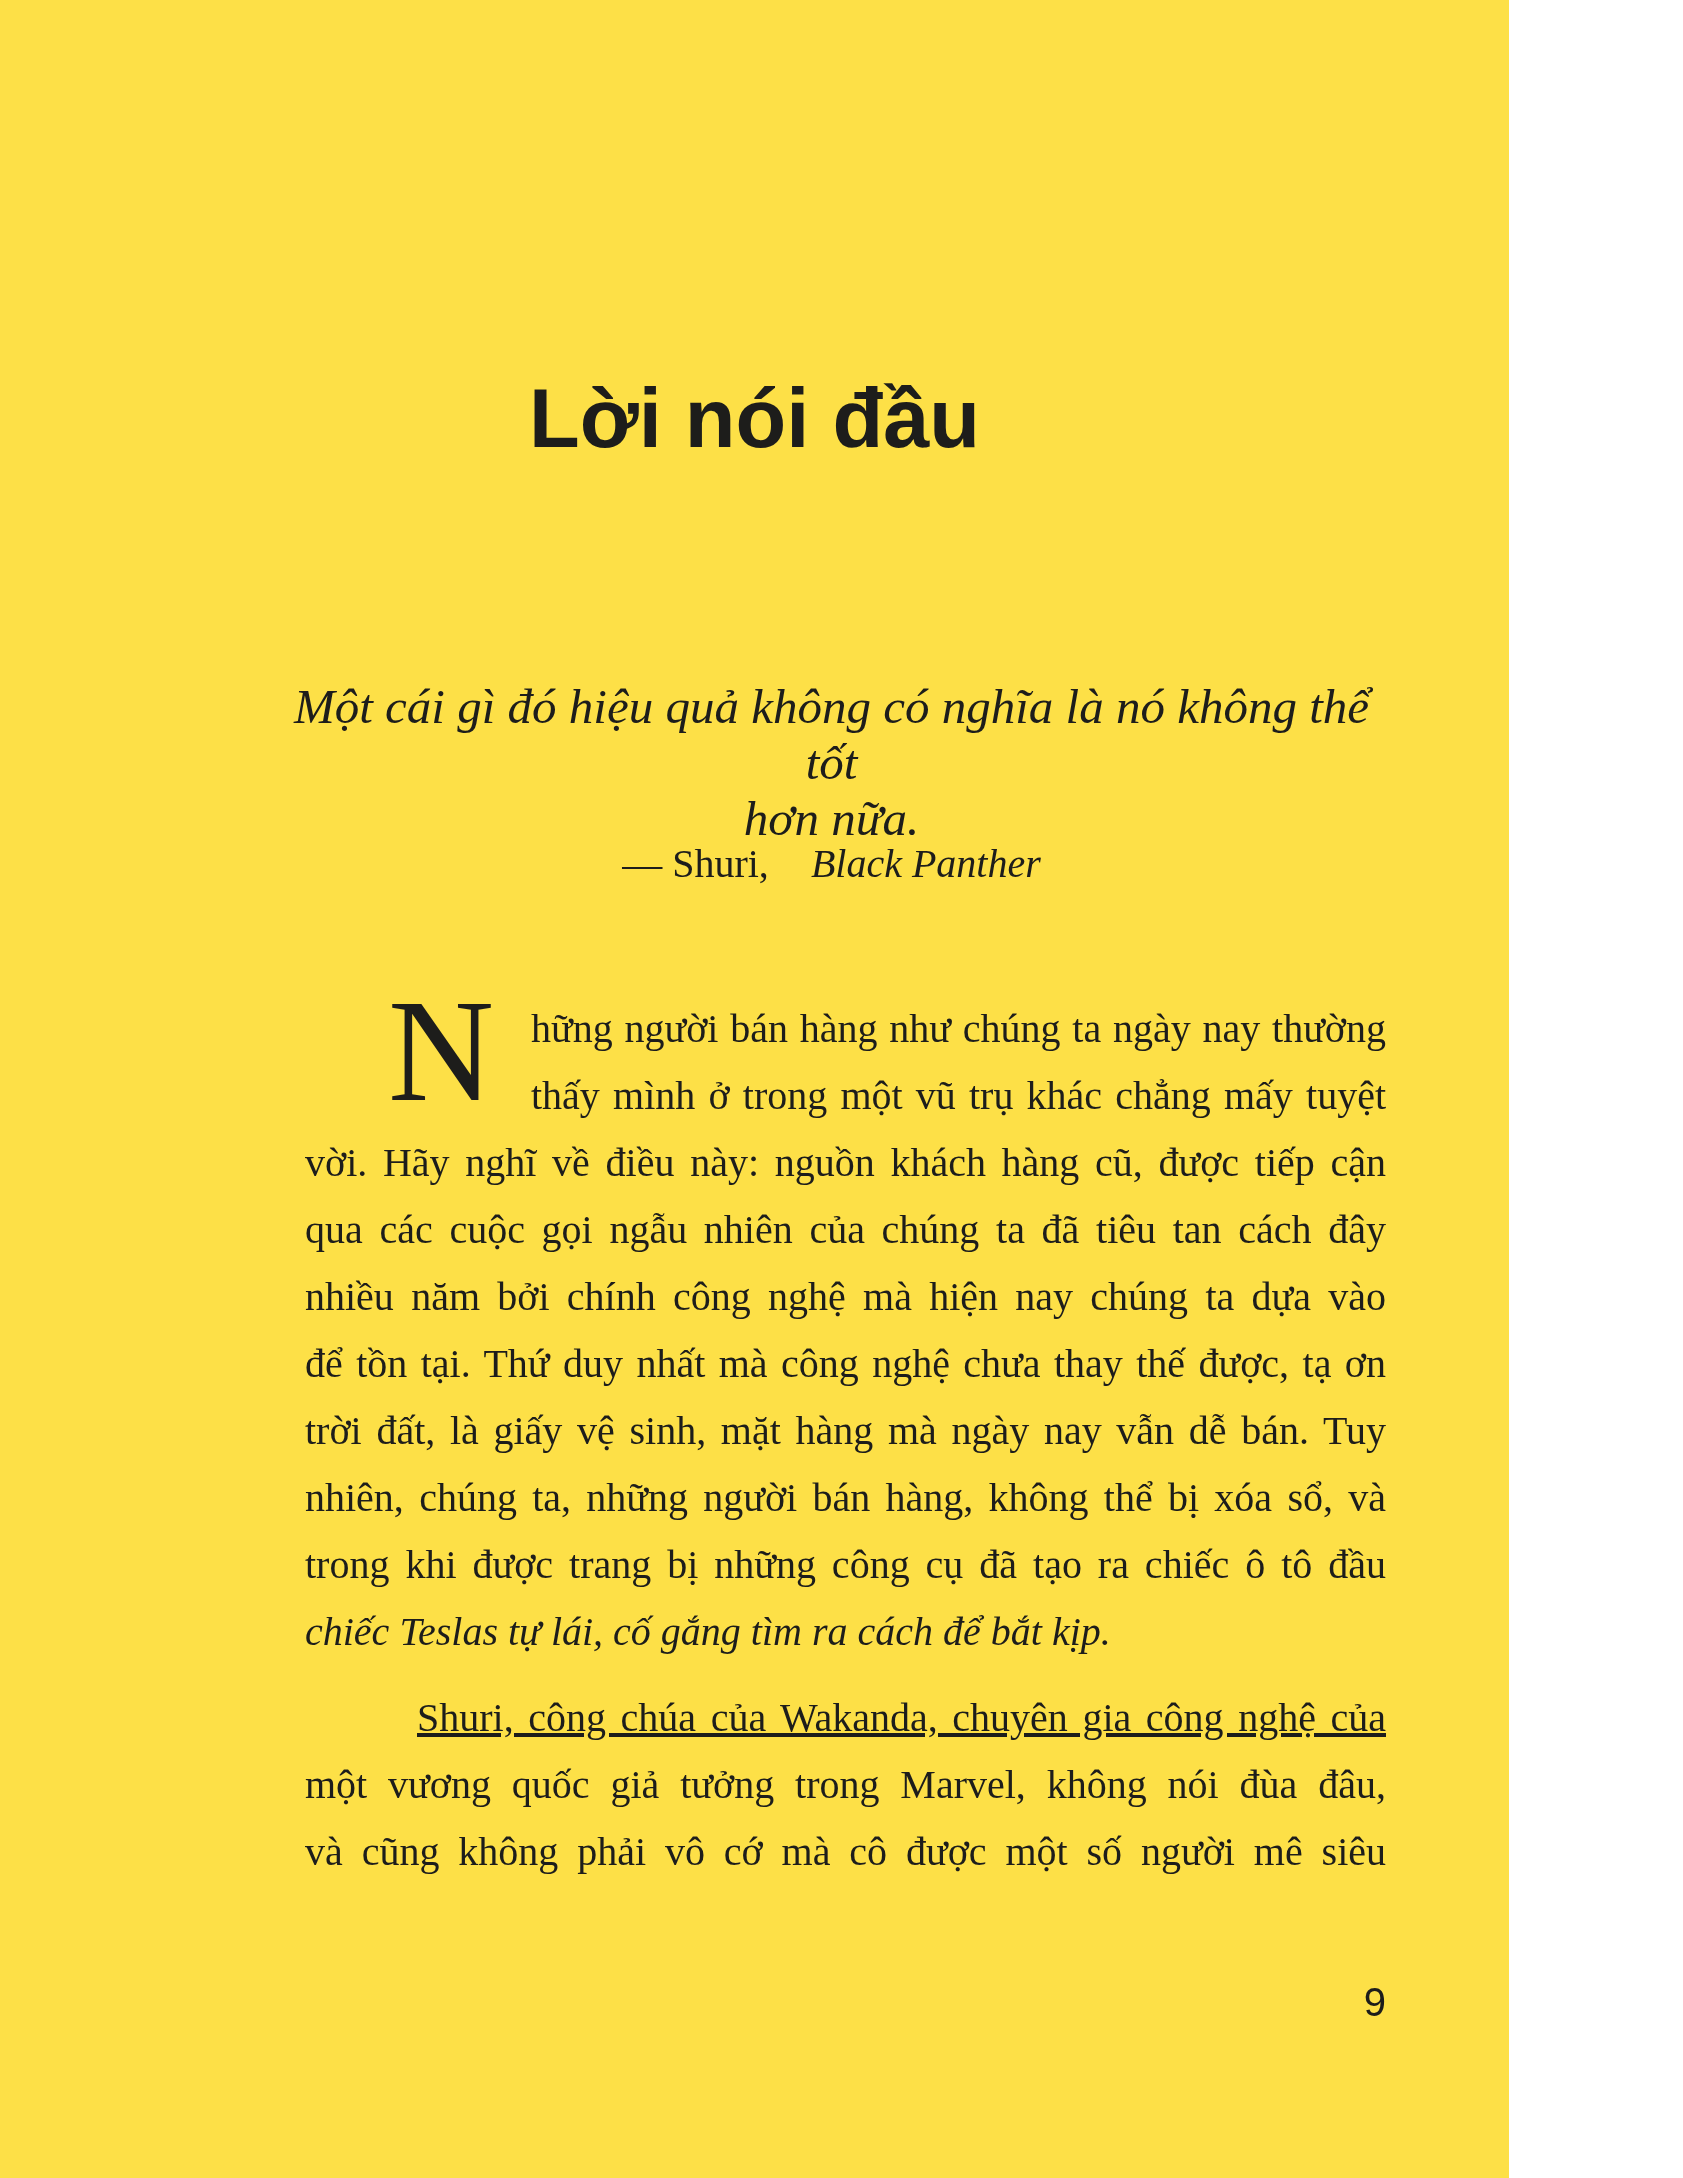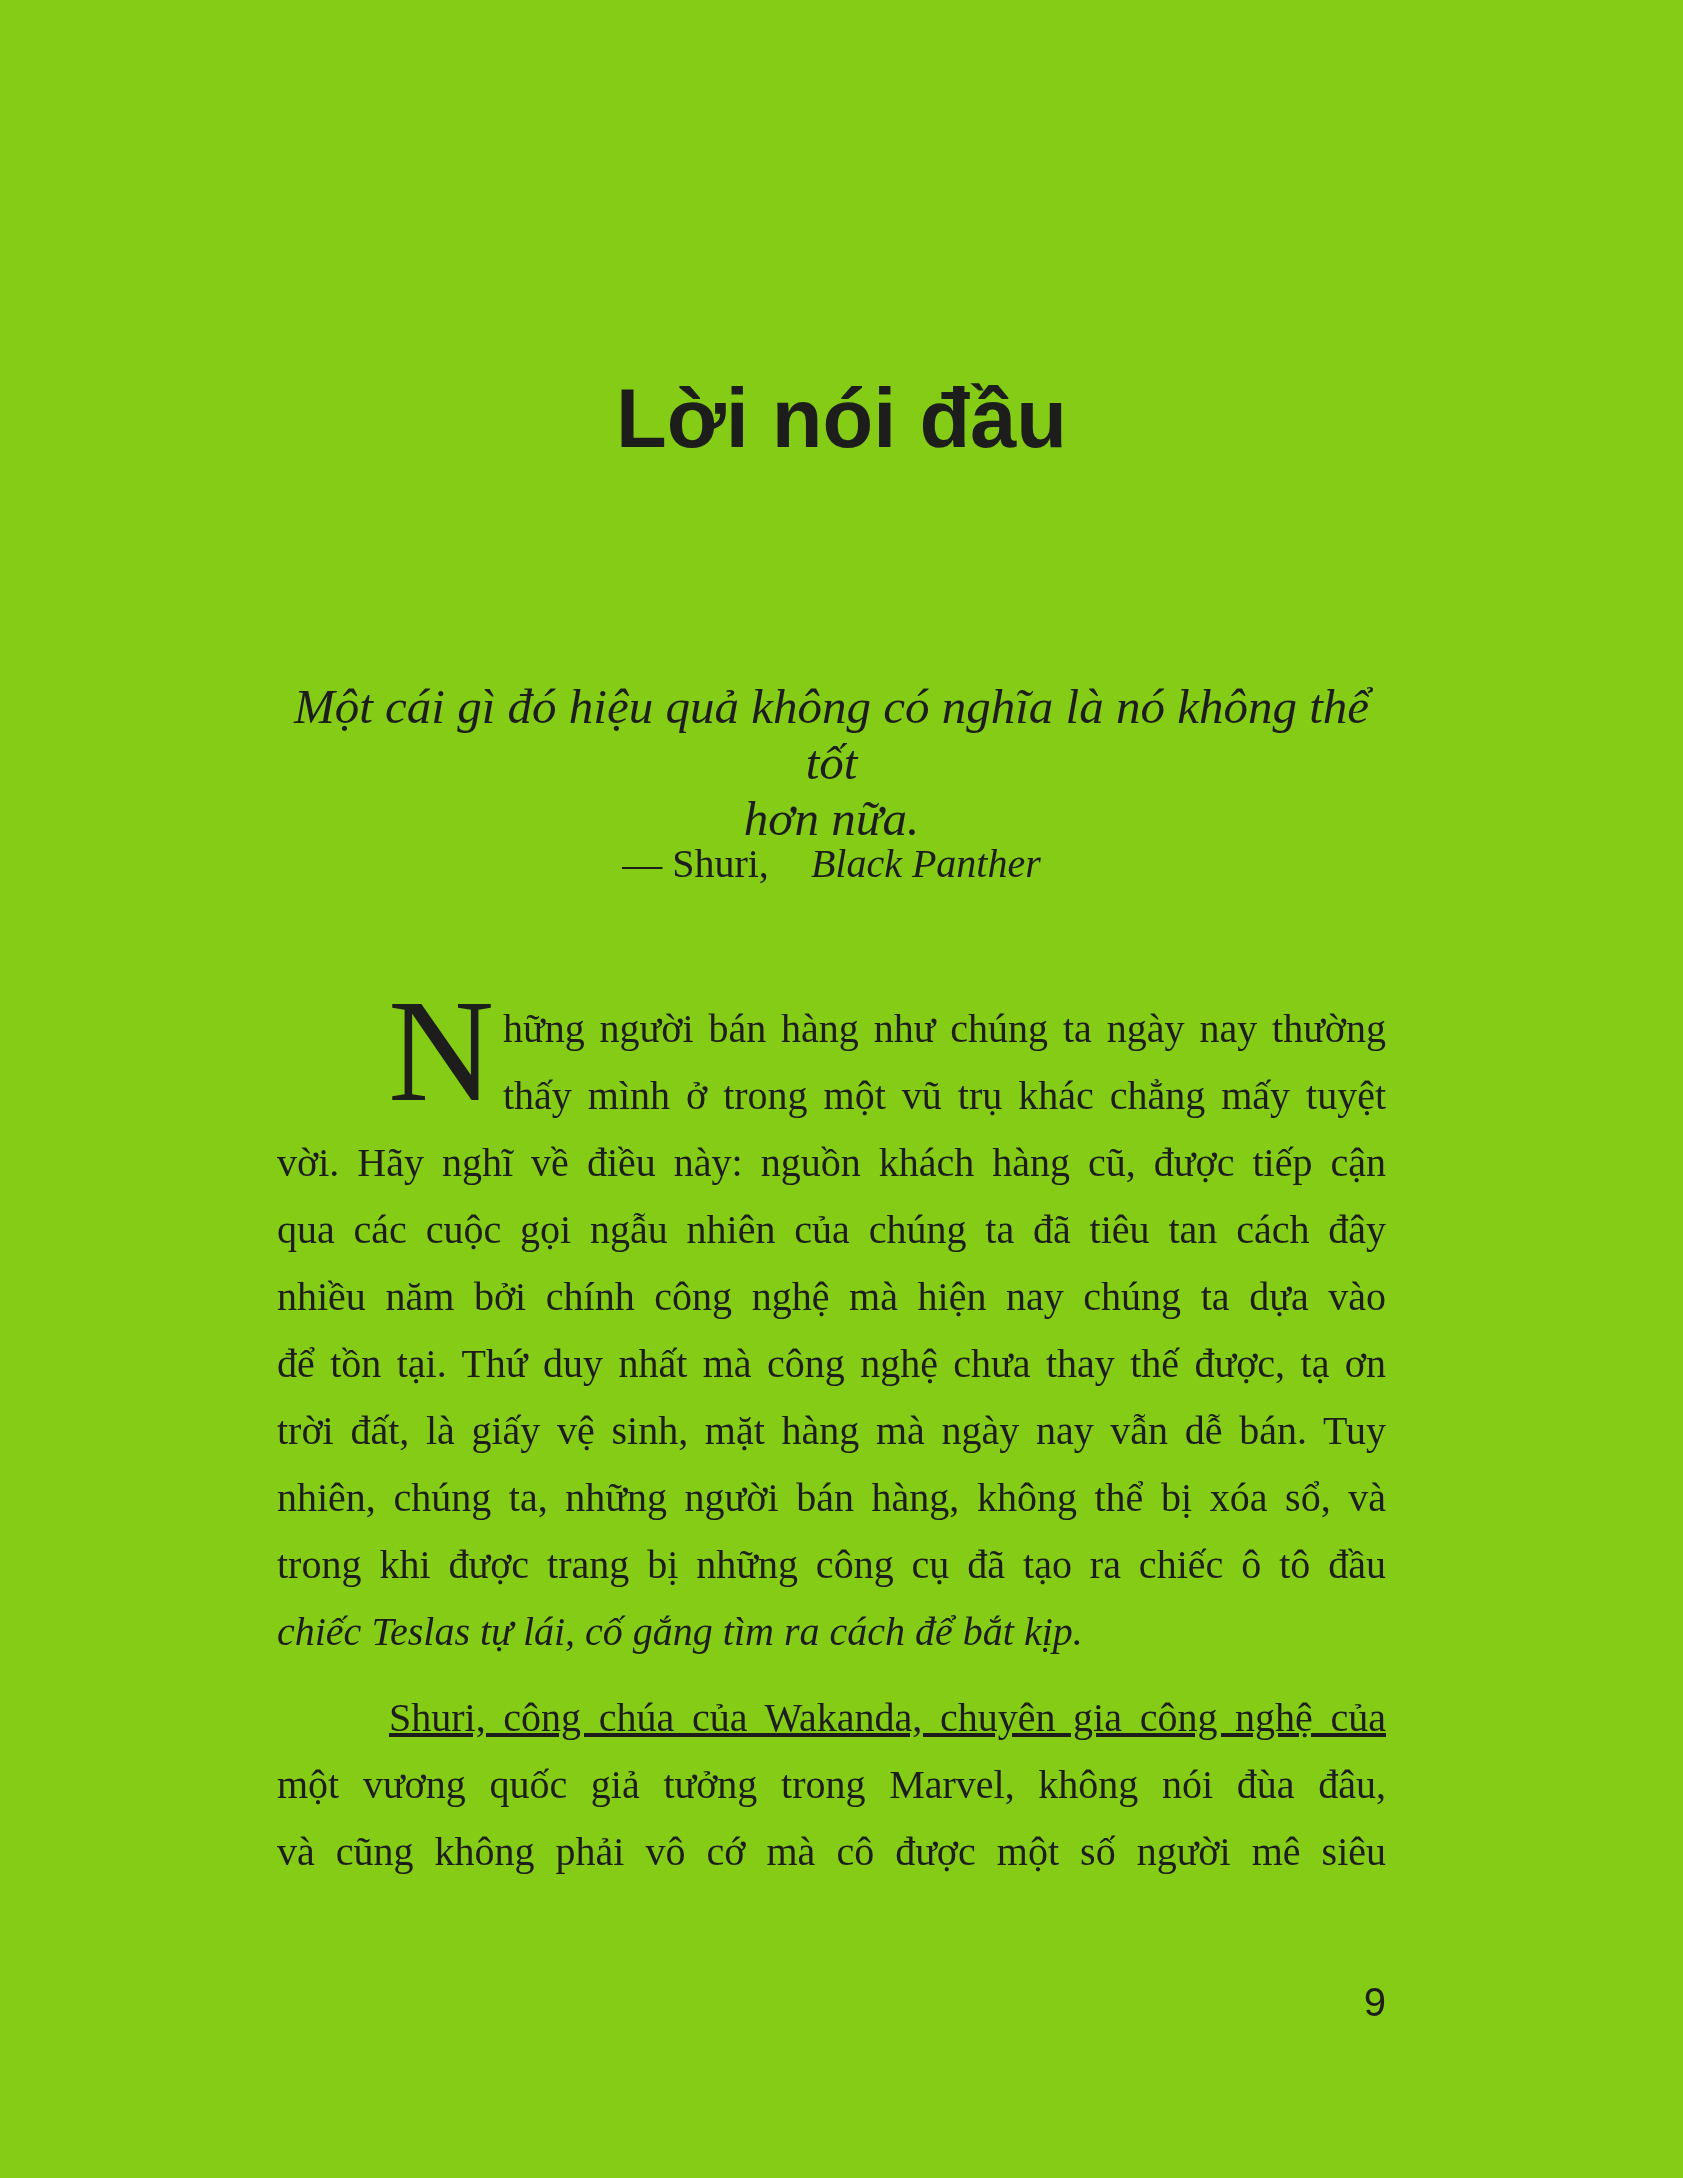--- a/index.html
+++ b/index.html
@@ -9,9 +9,9 @@
   }
   .page {
     position: relative;
-    width: 1683px;
+    width: 1509px;
     height: 2178px;
-    background: #84cc16;
+    background: #fde047;
     color: #1d1d1b;
     overflow: hidden;
   }

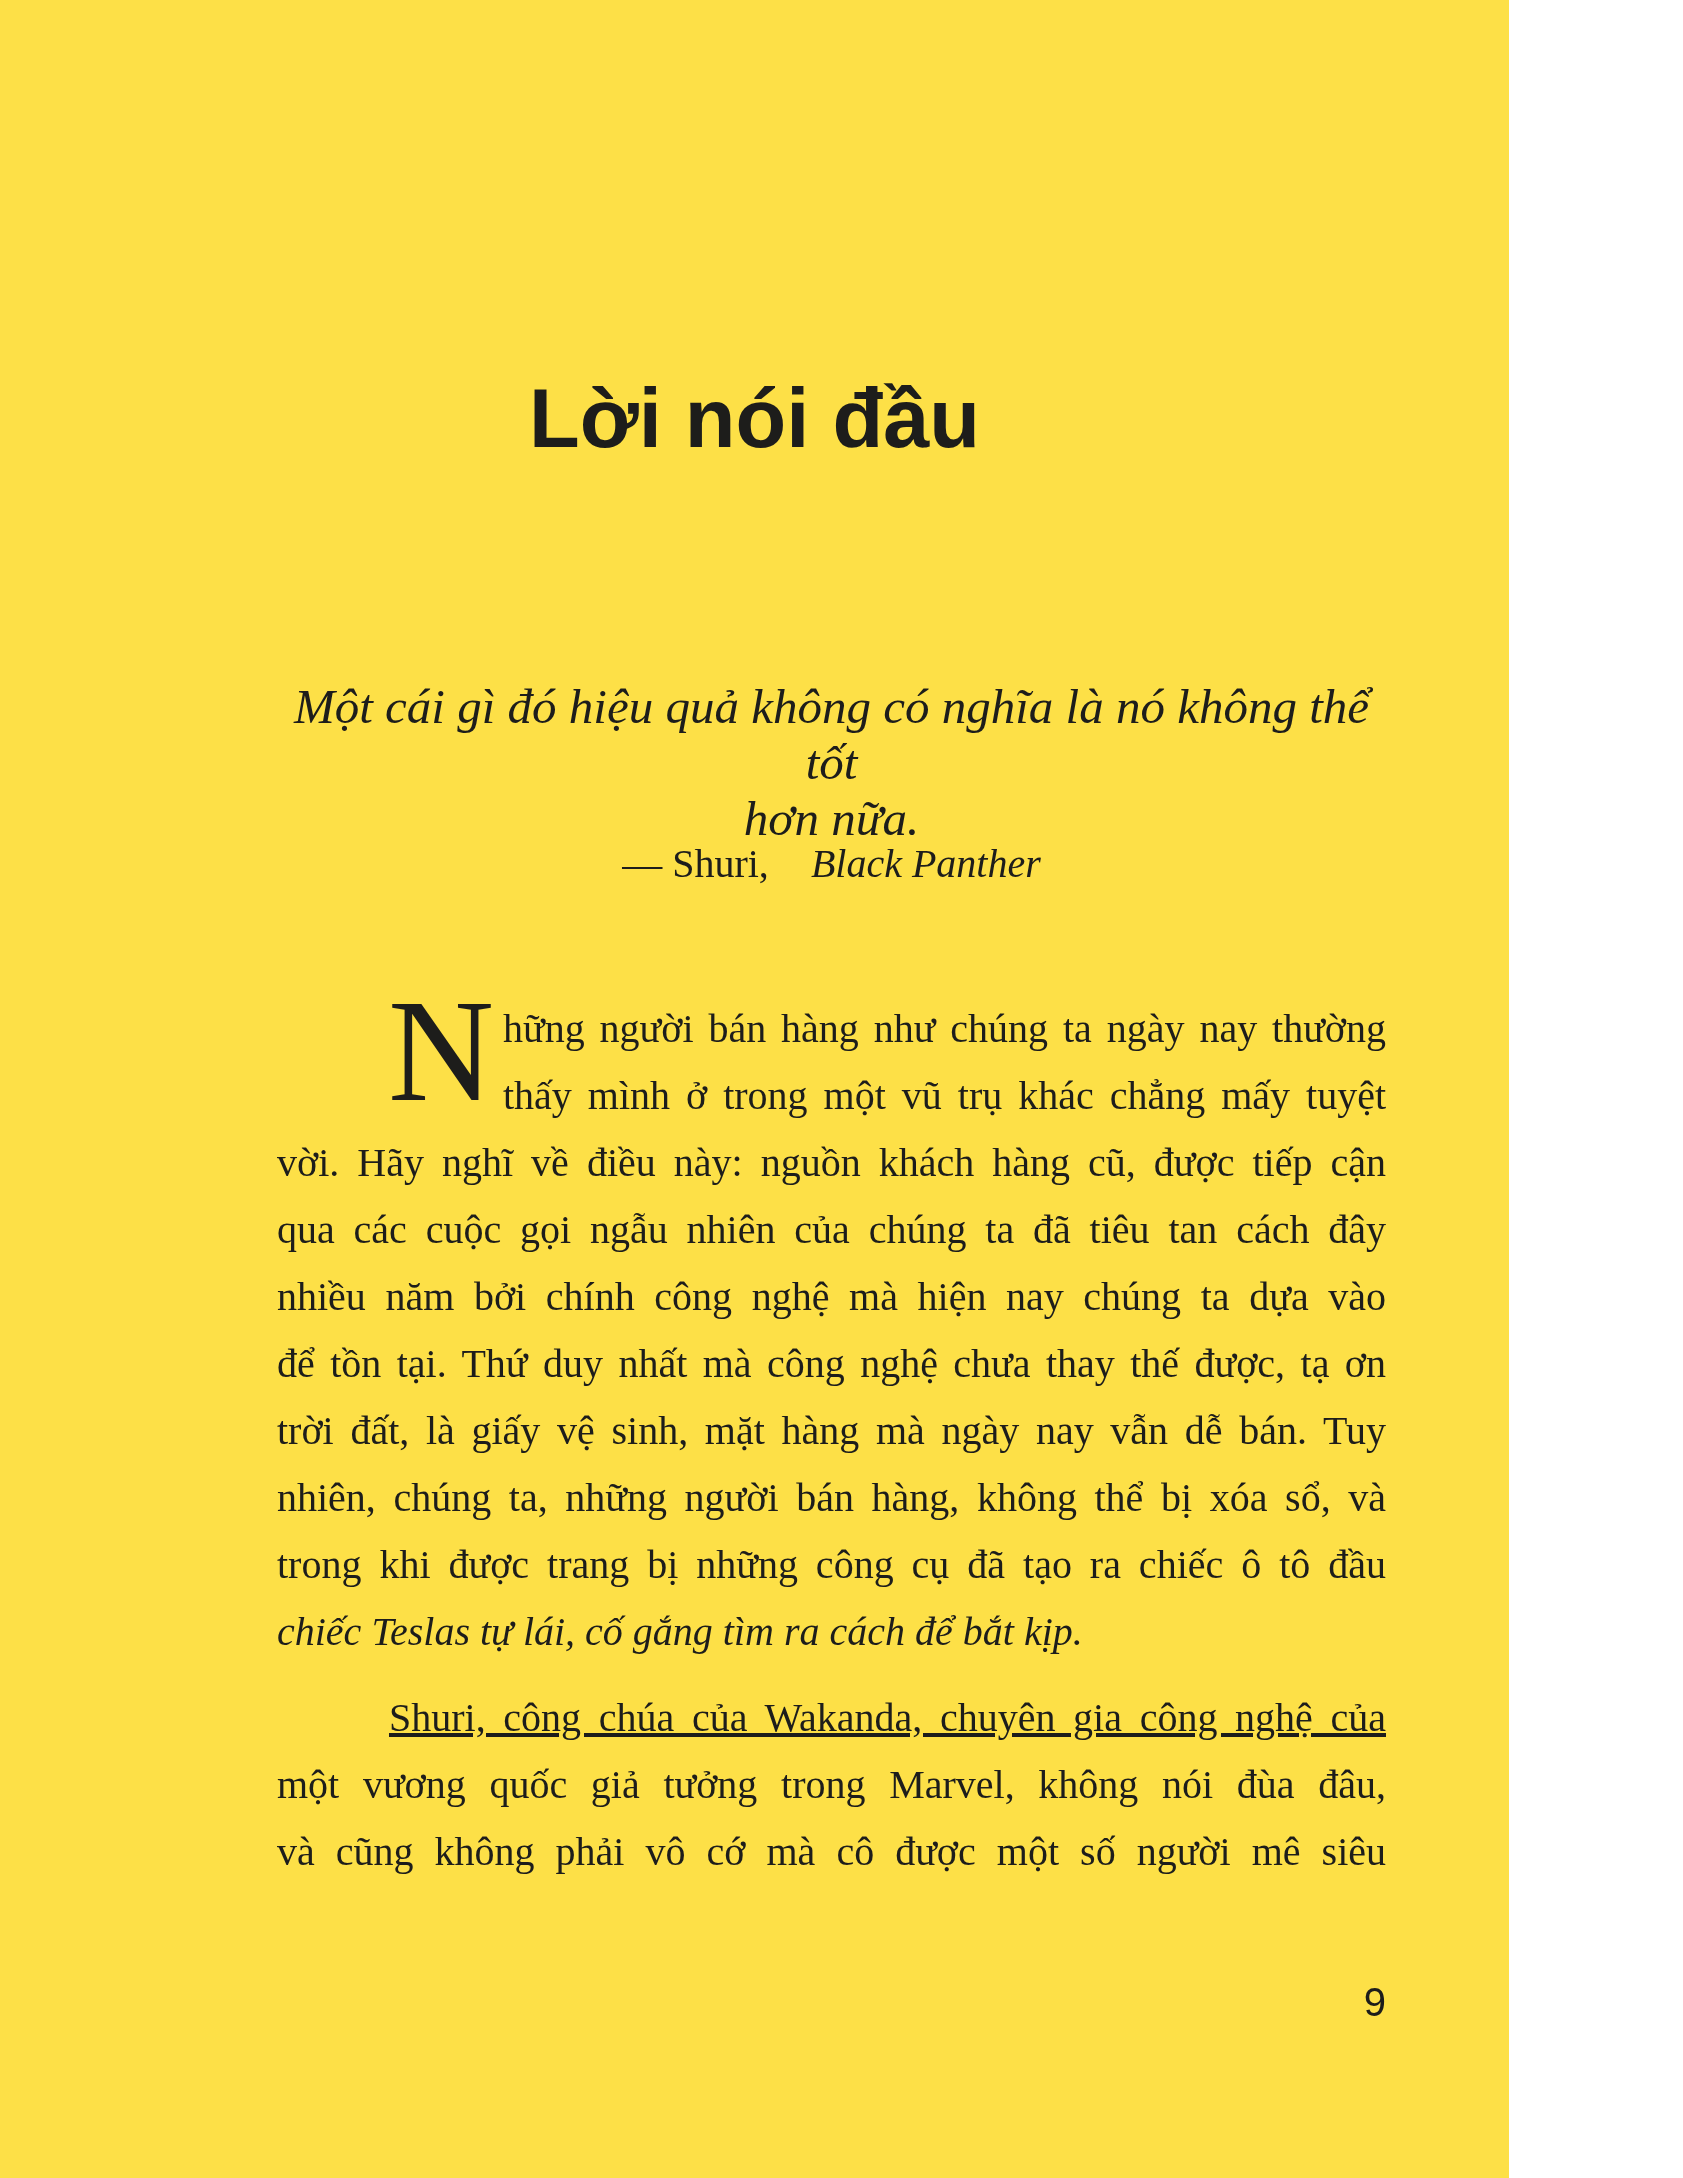--- a/index.html
+++ b/index.html
@@ -80,6 +80,7 @@
     text-align-last: justify;
     text-justify: inter-word;
     white-space: normal;
+    margin-left: 28px;
   }
   .bline.dc-line {
     padding-left: 226px;

